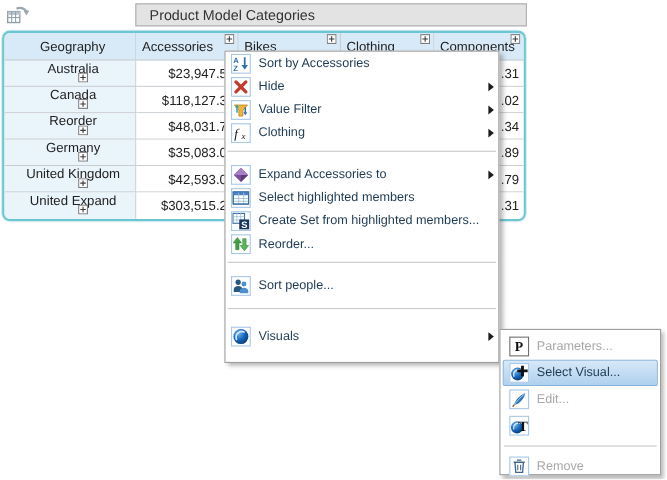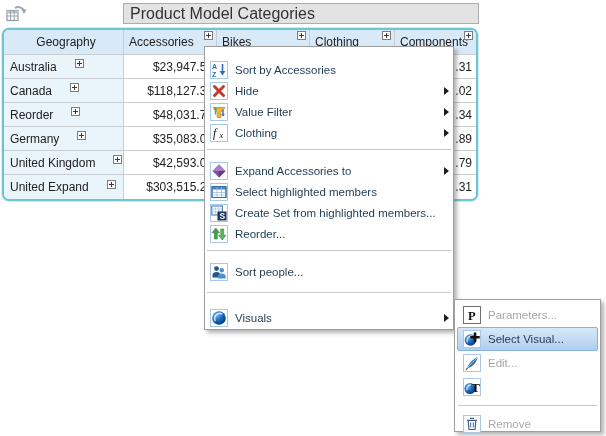--- a/index.html
+++ b/index.html
@@ -12,7 +12,7 @@
   
   #group-bar{position:absolute;left:123px;top:3px;width:356px;height:21px;
     background:#E3E3E3;border:1px solid #ADADAD;box-sizing:border-box;
-    display:flex;align-items:center;padding-left:6px;font-size:16px;color:#333;}
+    display:flex;align-items:center;padding-left:12px;font-size:13px;color:#333;}
 
   
   #pivot-table{position:absolute;left:2px;top:28px;width:476px;height:173px;

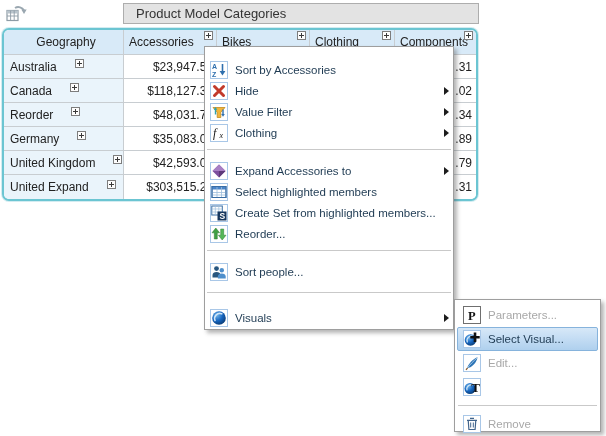--- a/index.html
+++ b/index.html
@@ -27,7 +27,7 @@
   .hcell.c-geo{justify-content:center;}
   .hcell .hlabel{padding-left:5px;}
   .hcell .plusbox{position:absolute;right:3px;top:1px;}
-  .lblcell{background:#EAF4FB;padding-left:6px;}
+  .lblcell{background:#EAF4FB;padding-left:6px;flex-direction:column;}
   .lblcell .plusbox{margin-left:18px;position:relative;top:-3px;flex:none;}
   .valcell{background:#fff;justify-content:flex-end;}
   .valcell.c-acc{padding-right:3px;}

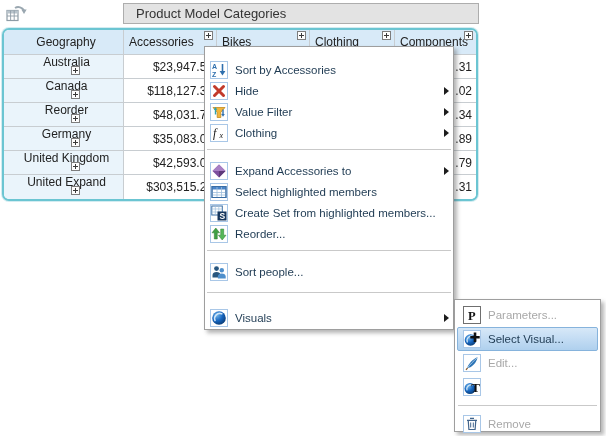--- a/index.html
+++ b/index.html
@@ -39,7 +39,7 @@
   
   .menu{position:absolute;background:#fff;border:1px solid #9E9E9E;box-sizing:border-box;
     box-shadow:3px 3px 4px rgba(90,90,90,.45);z-index:5;}
-  #context-menu{left:204px;top:46px;width:250px;height:284px;padding-top:12px;}
+  #context-menu{left:204px;top:46px;width:250px;height:284px;padding-top:0;}
   #visuals-submenu{left:454px;top:299px;width:147px;height:133px;padding-top:3px;z-index:6;}
   .menu-item{display:flex;align-items:center;height:21px;padding:0 4px 0 5px;
     font-size:11.5px;color:#1E3A52;white-space:nowrap;cursor:default;}

